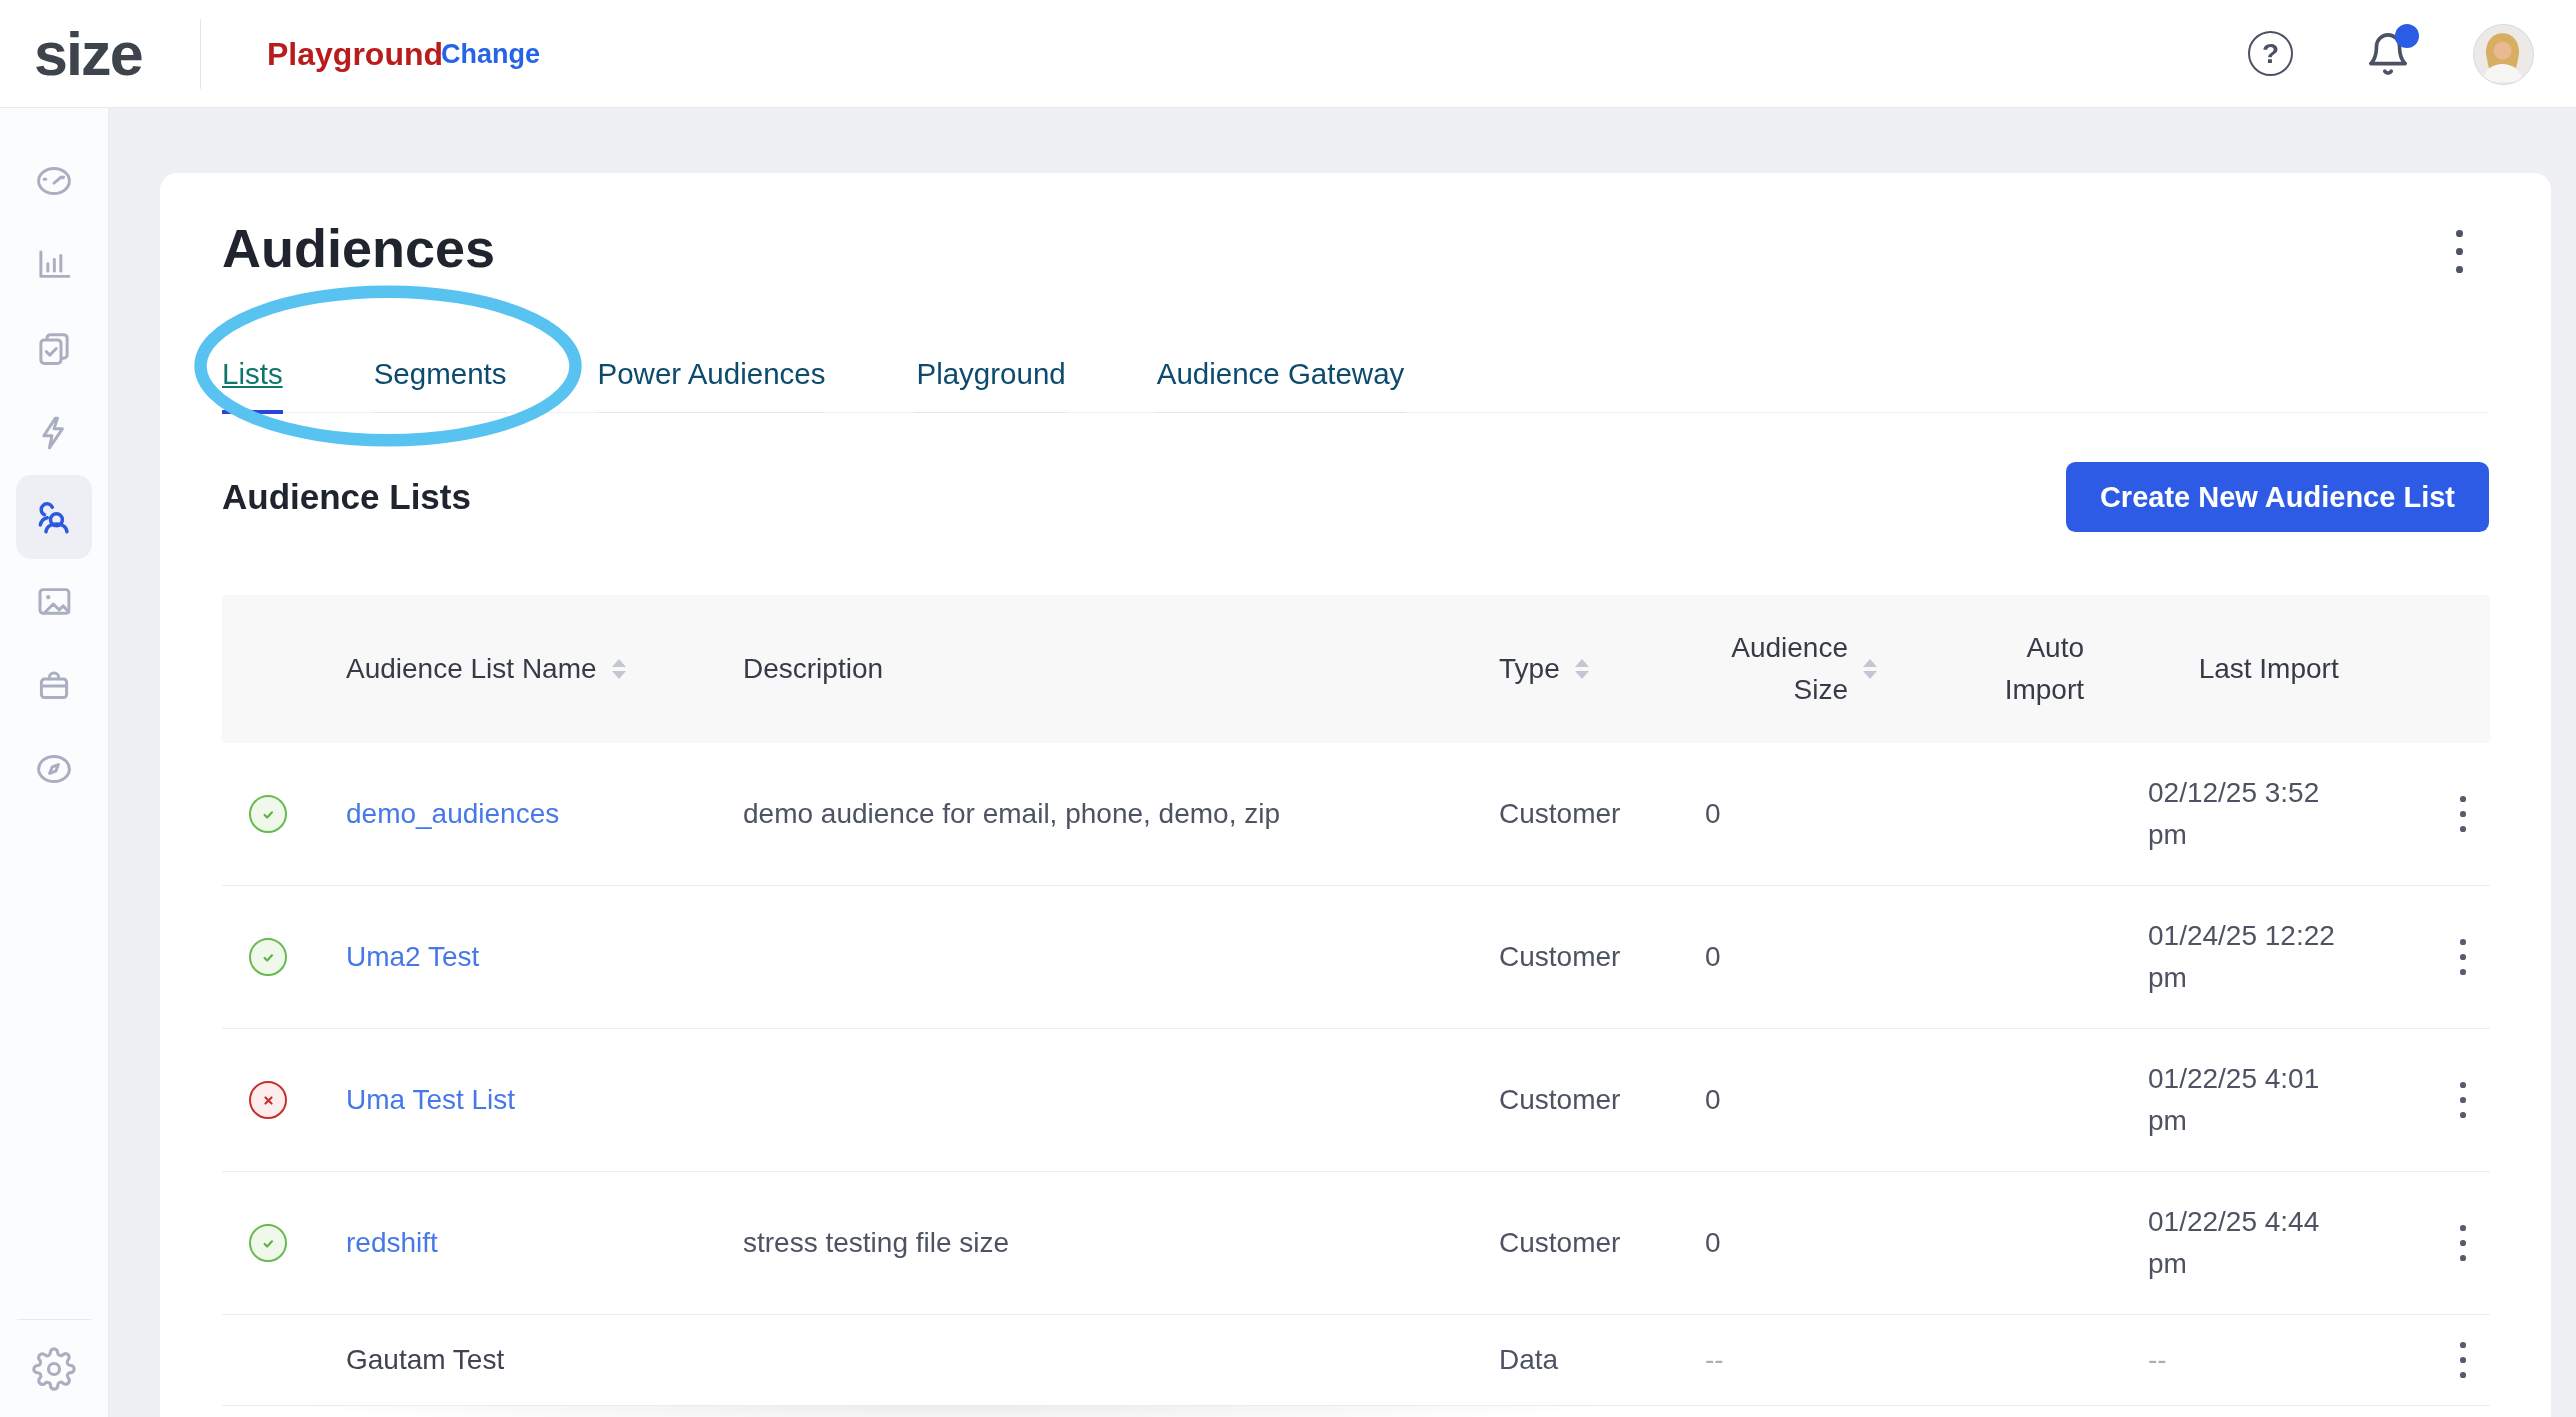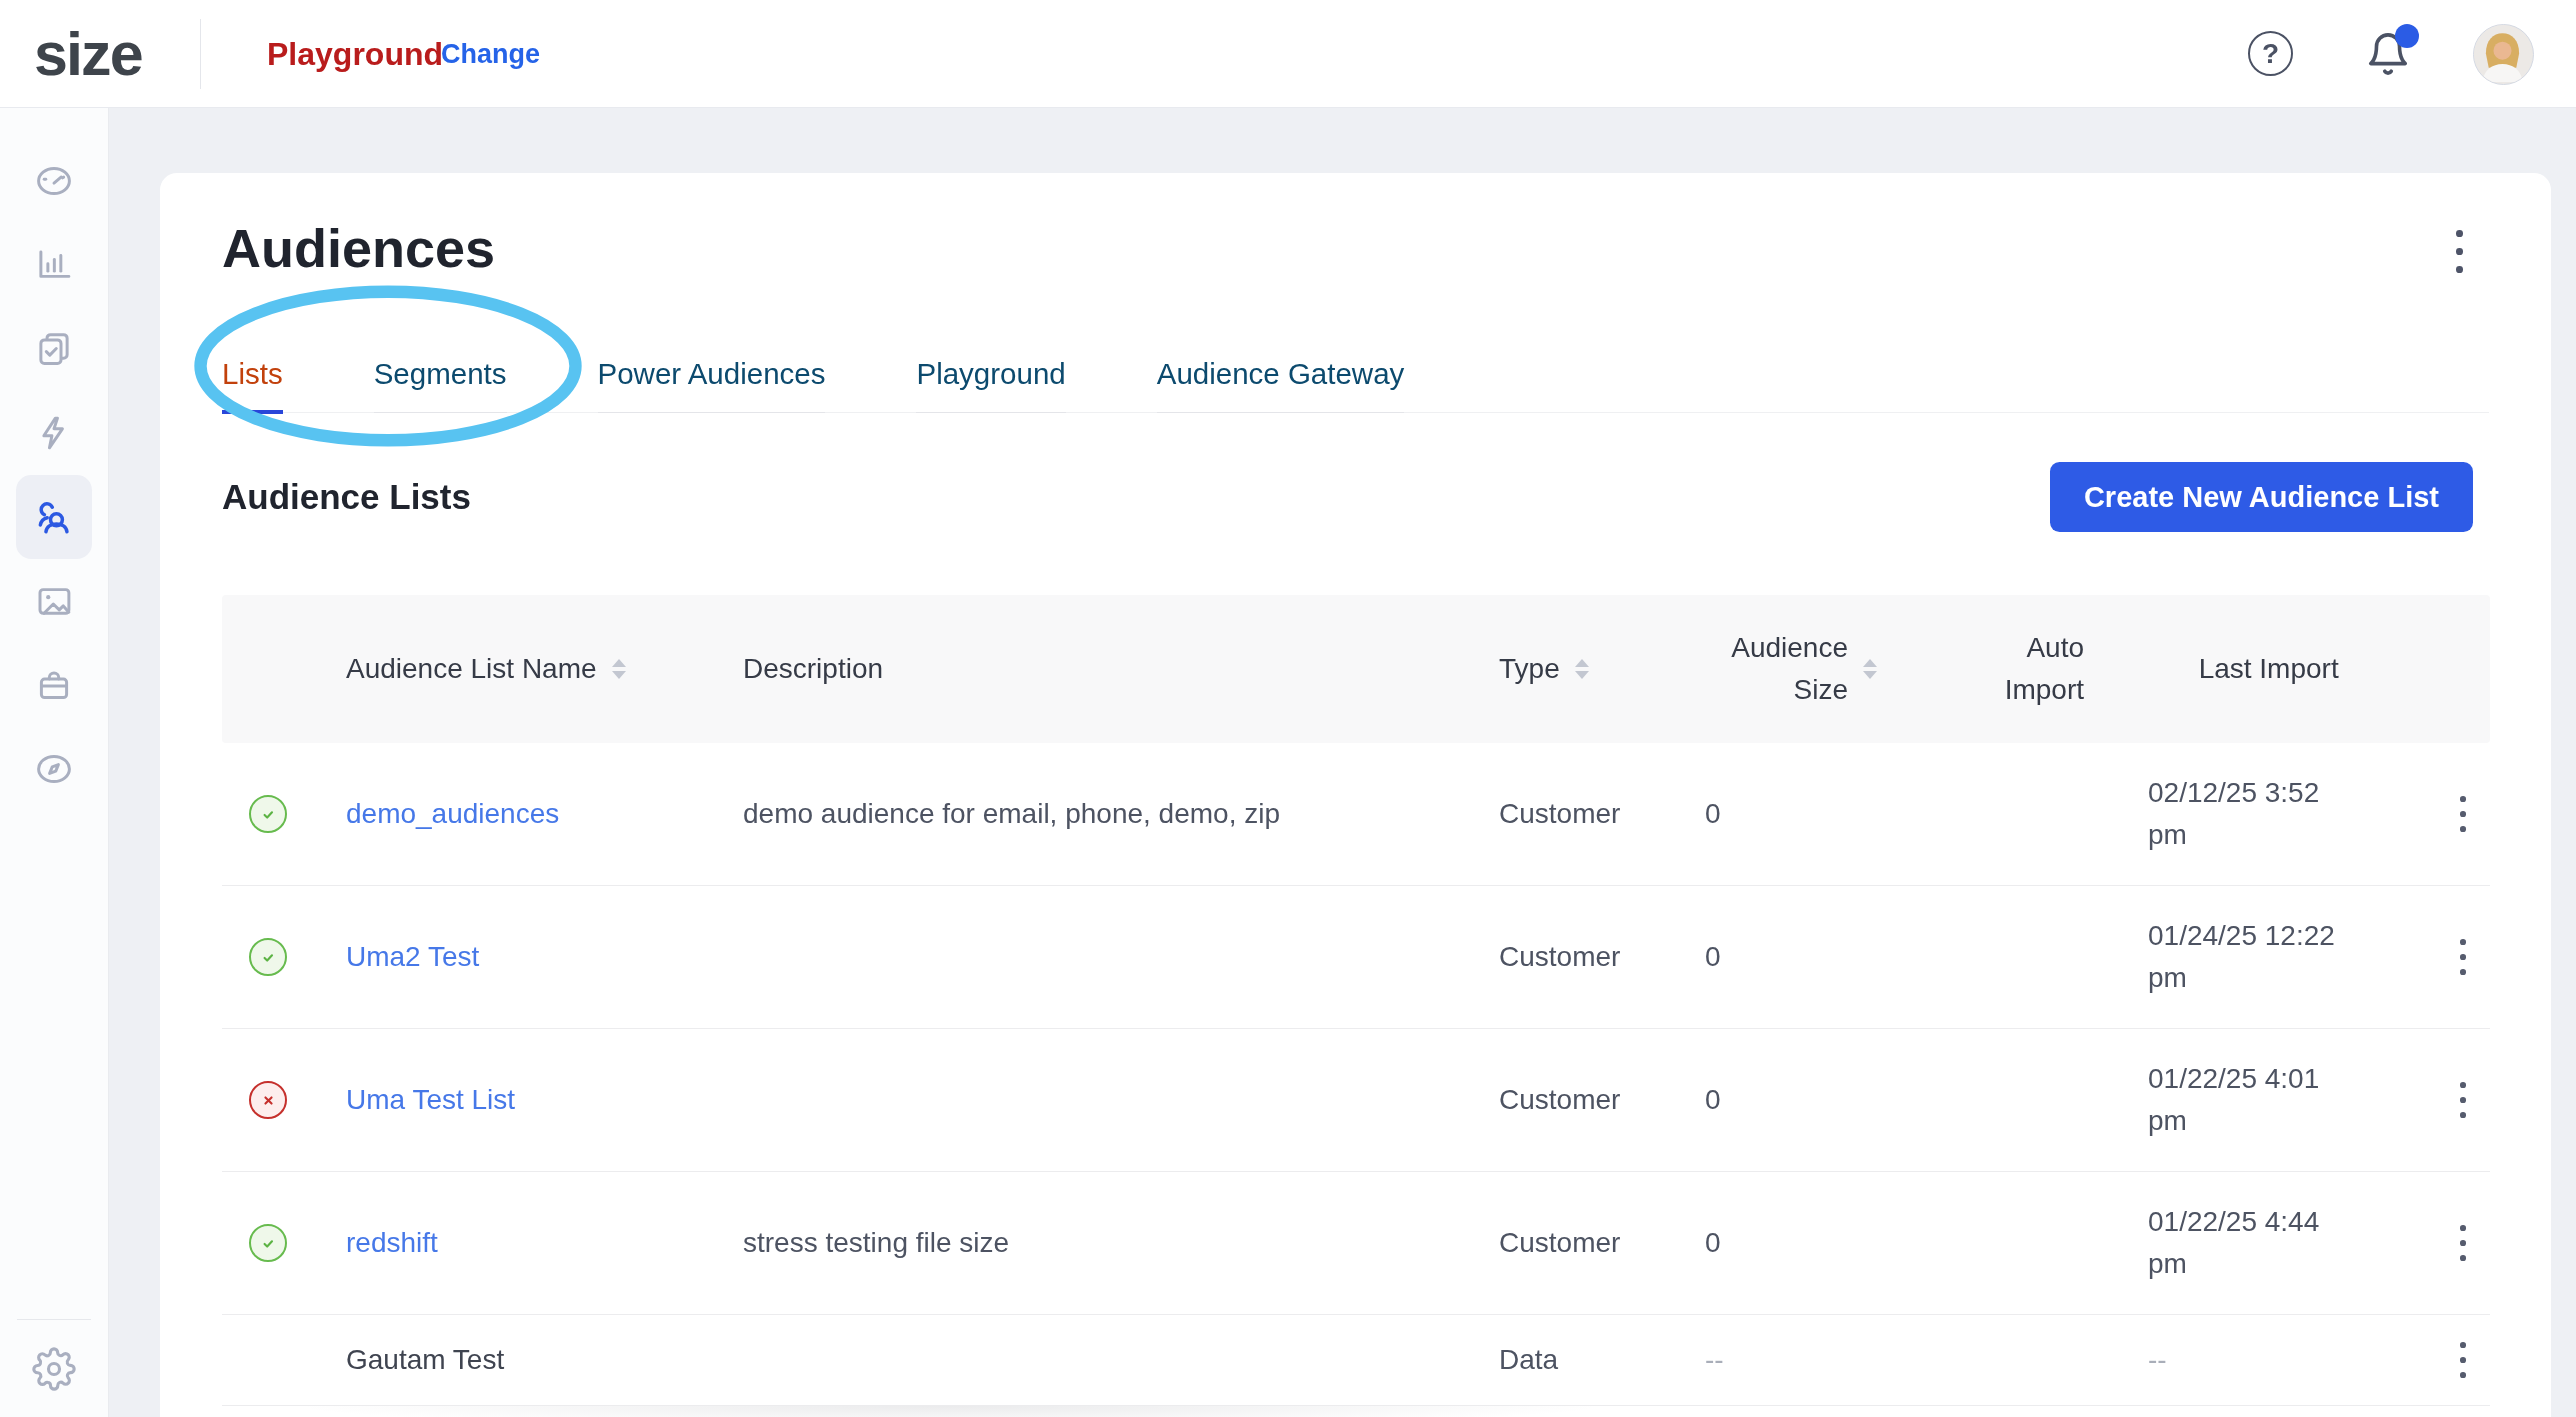--- a/index.html
+++ b/index.html
@@ -93,7 +93,7 @@
     display:flex; align-items:center; margin-right:91px; position:relative;
     font-size:29.5px; color:#0c4a6e; cursor:pointer; border-bottom:1.9px solid #e4e5e9;
   }
-  .tab.active { color:#c2410c; }
+  .tab.active { color:#0f766e;text-decoration:underline; }
   .tab.active::after {
     content:''; position:absolute; left:0; right:0; bottom:-1.9px; height:3.8px; background:#2946d9;
   }

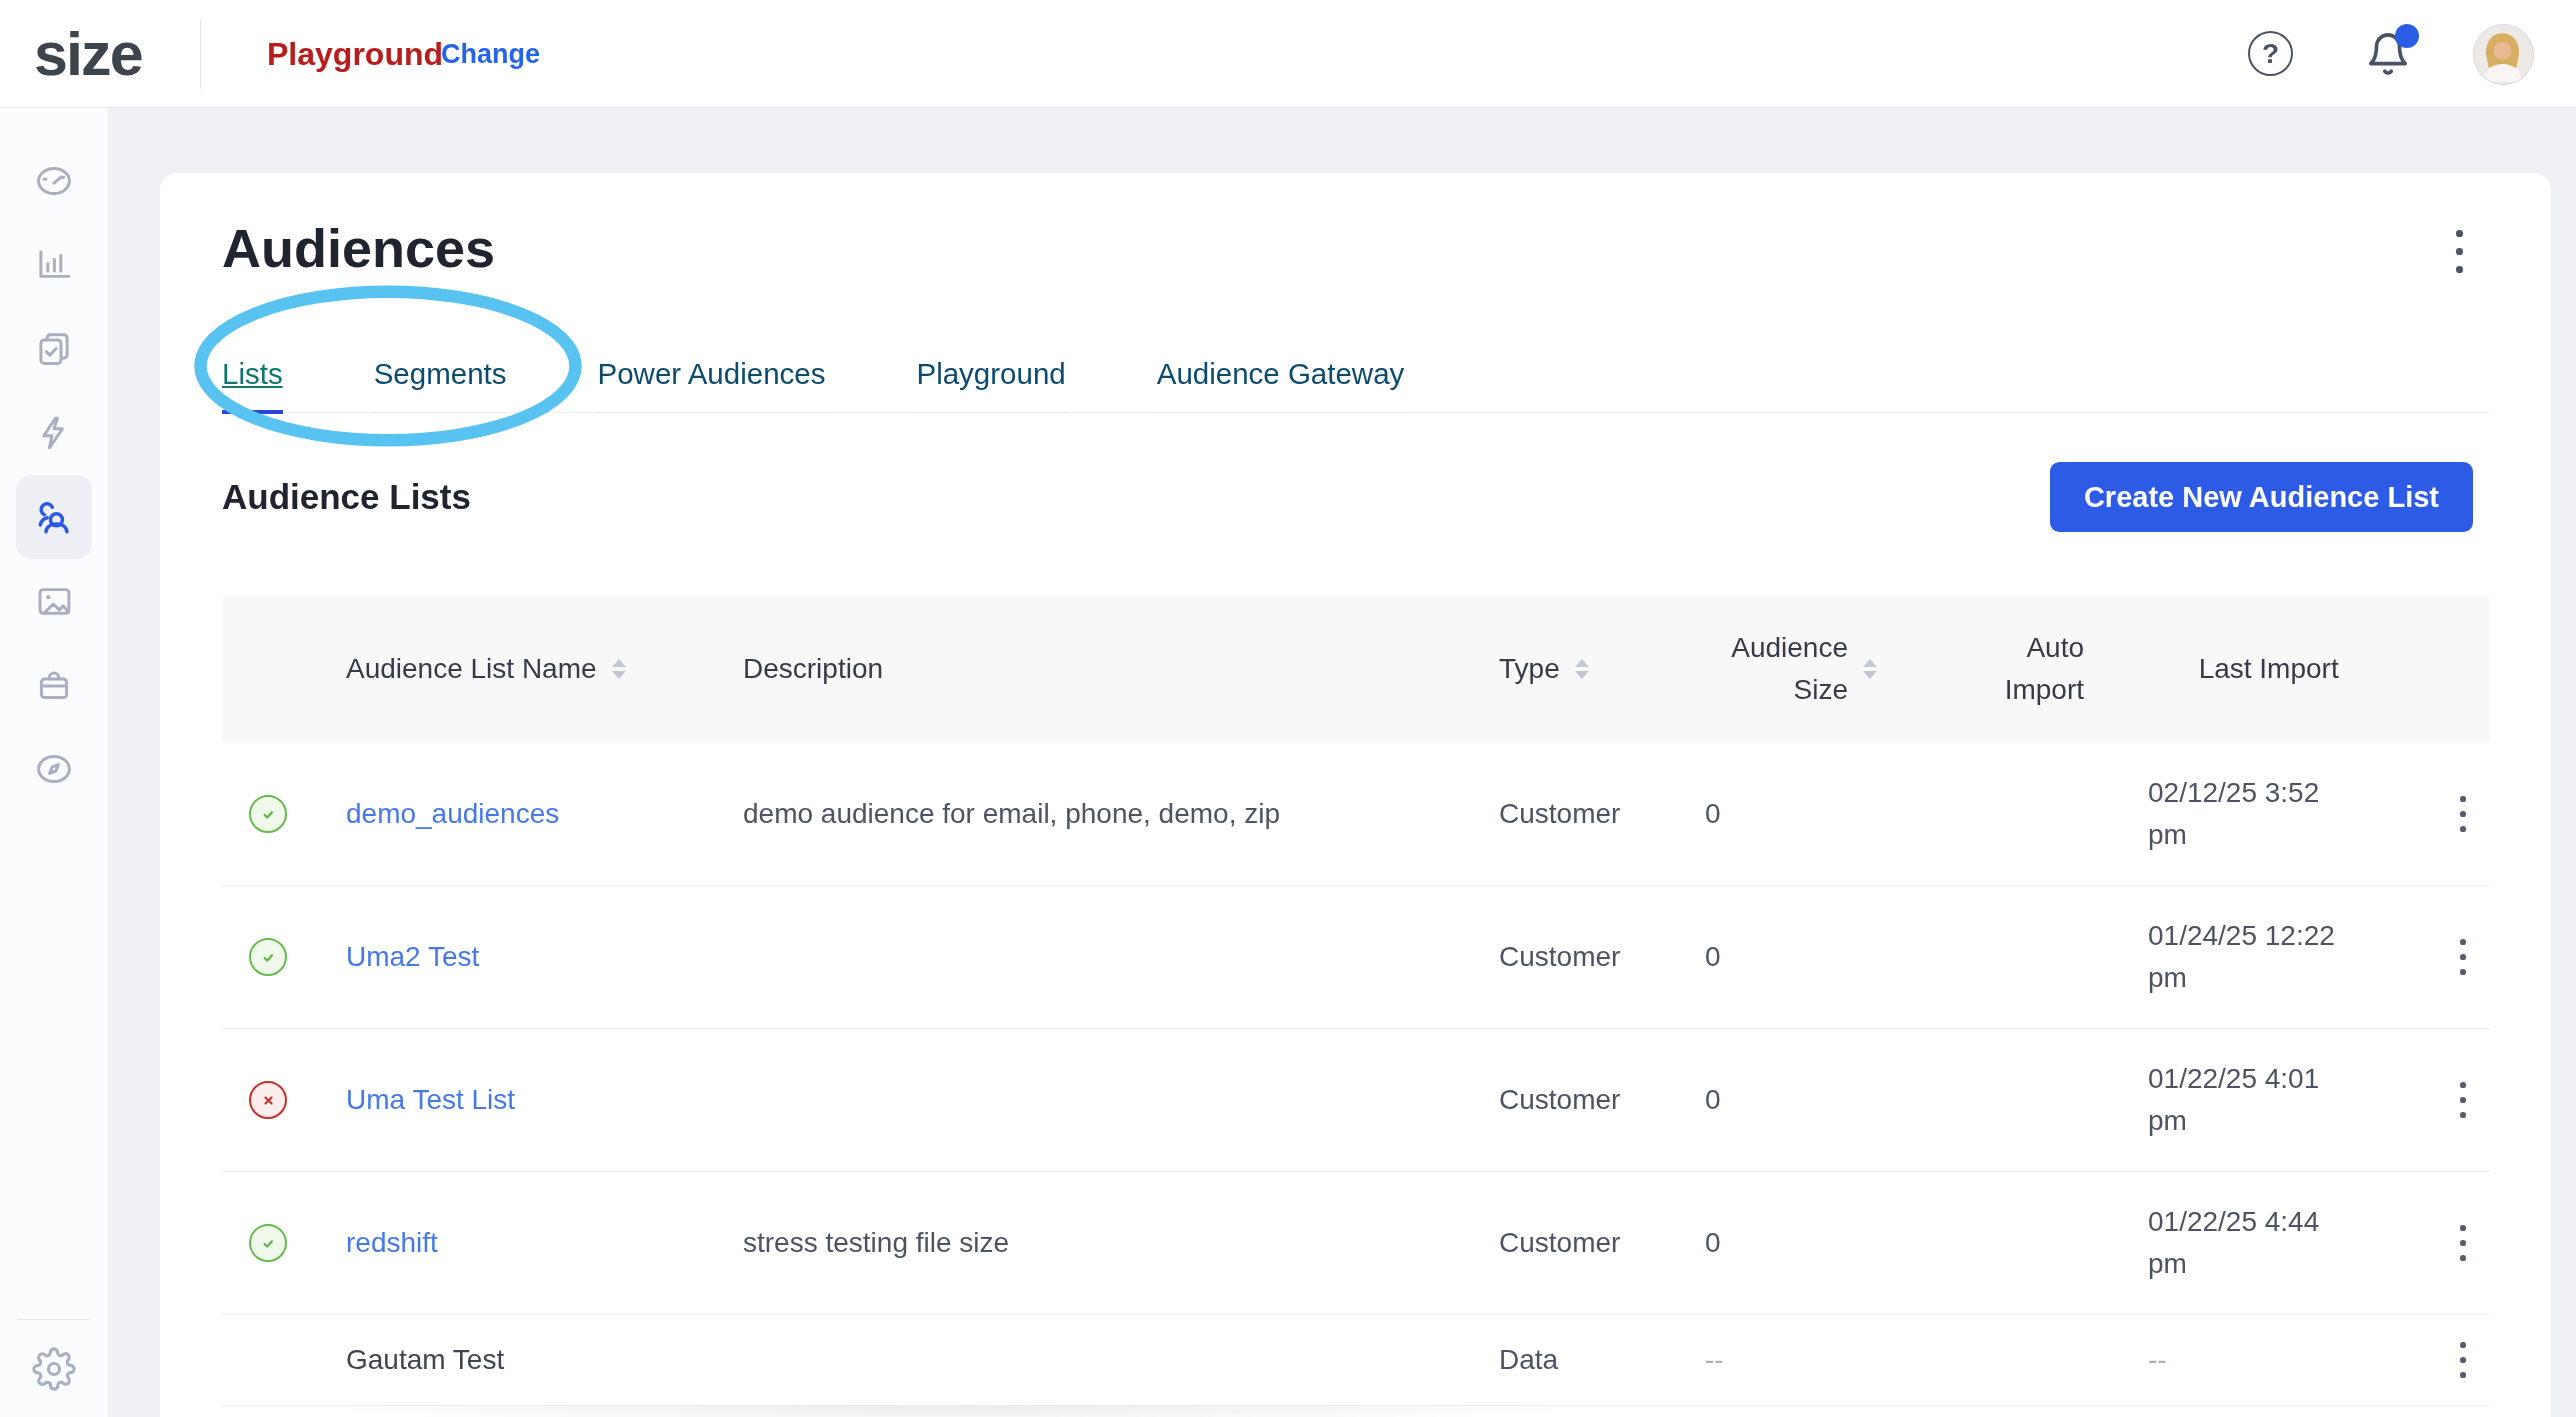--- a/index.html
+++ b/index.html
@@ -100,7 +100,7 @@
 
   
   .section-row {
-    position:absolute; left:62px; right:78px; top:286px; height:76px;
+    position:absolute; left:62px; right:62px; top:286px; height:76px;
     display:flex; align-items:center; justify-content:space-between;
   }
   .section-title { font-size:35px; font-weight:bold; color:#20242e; }

